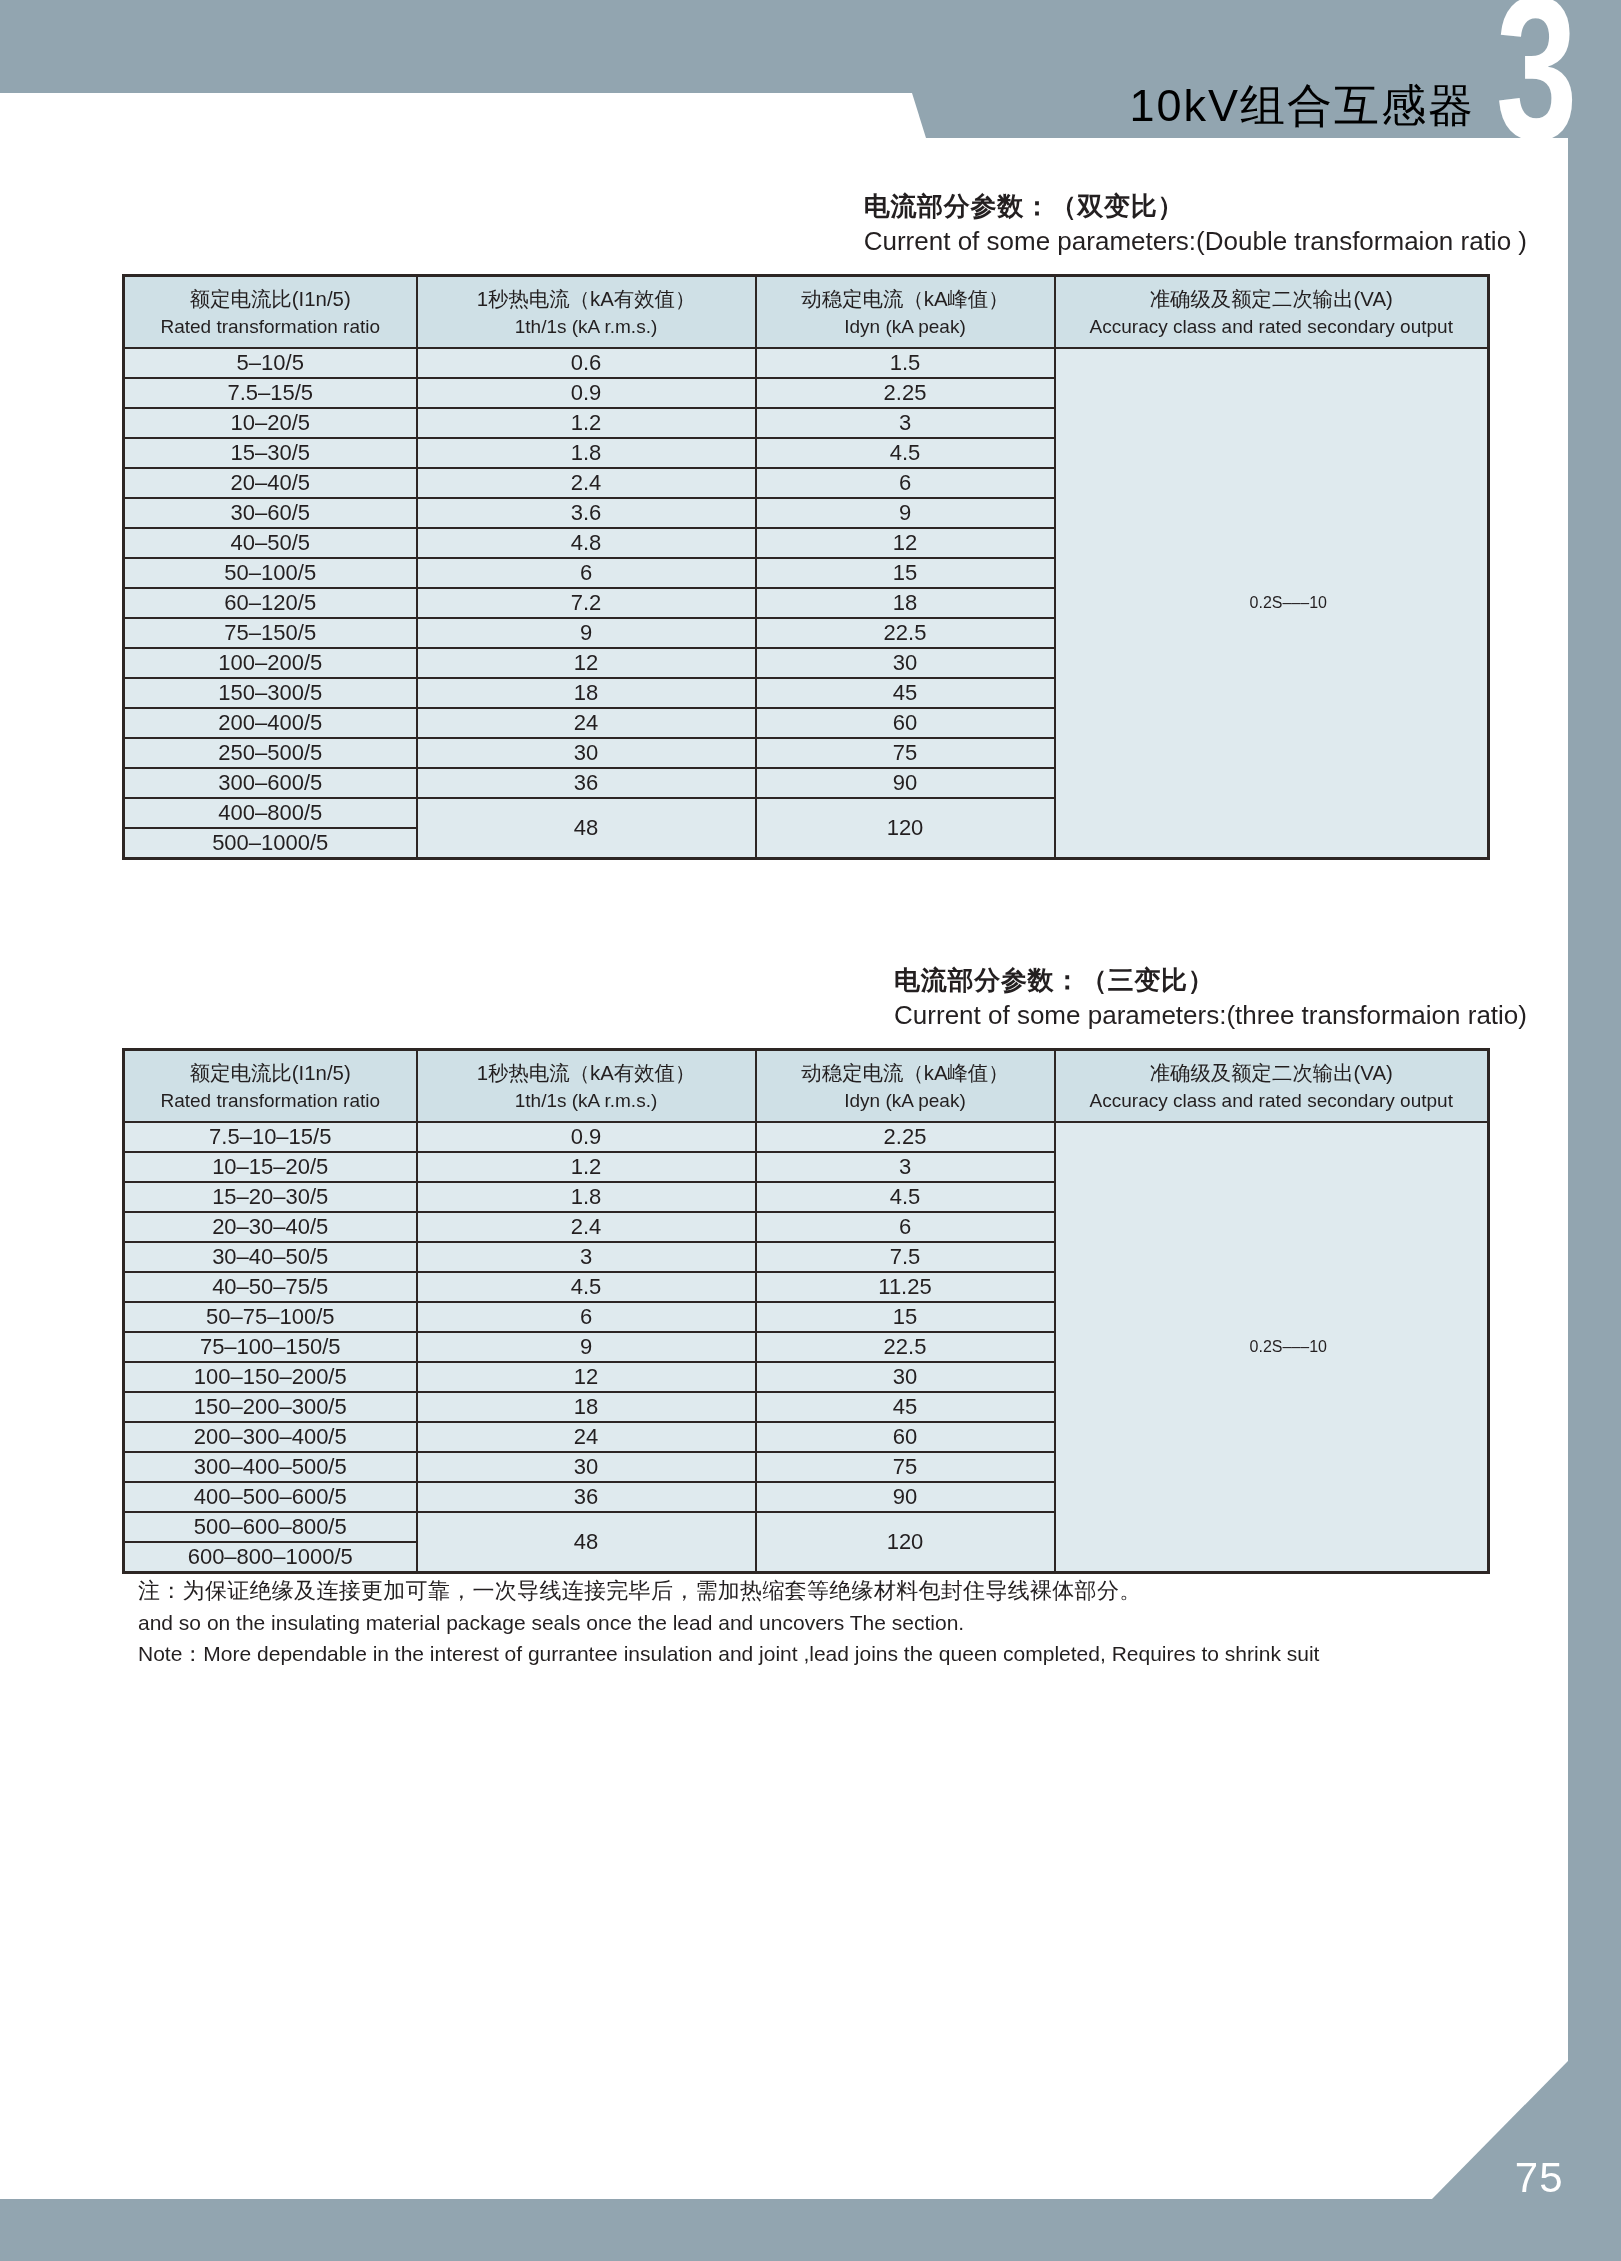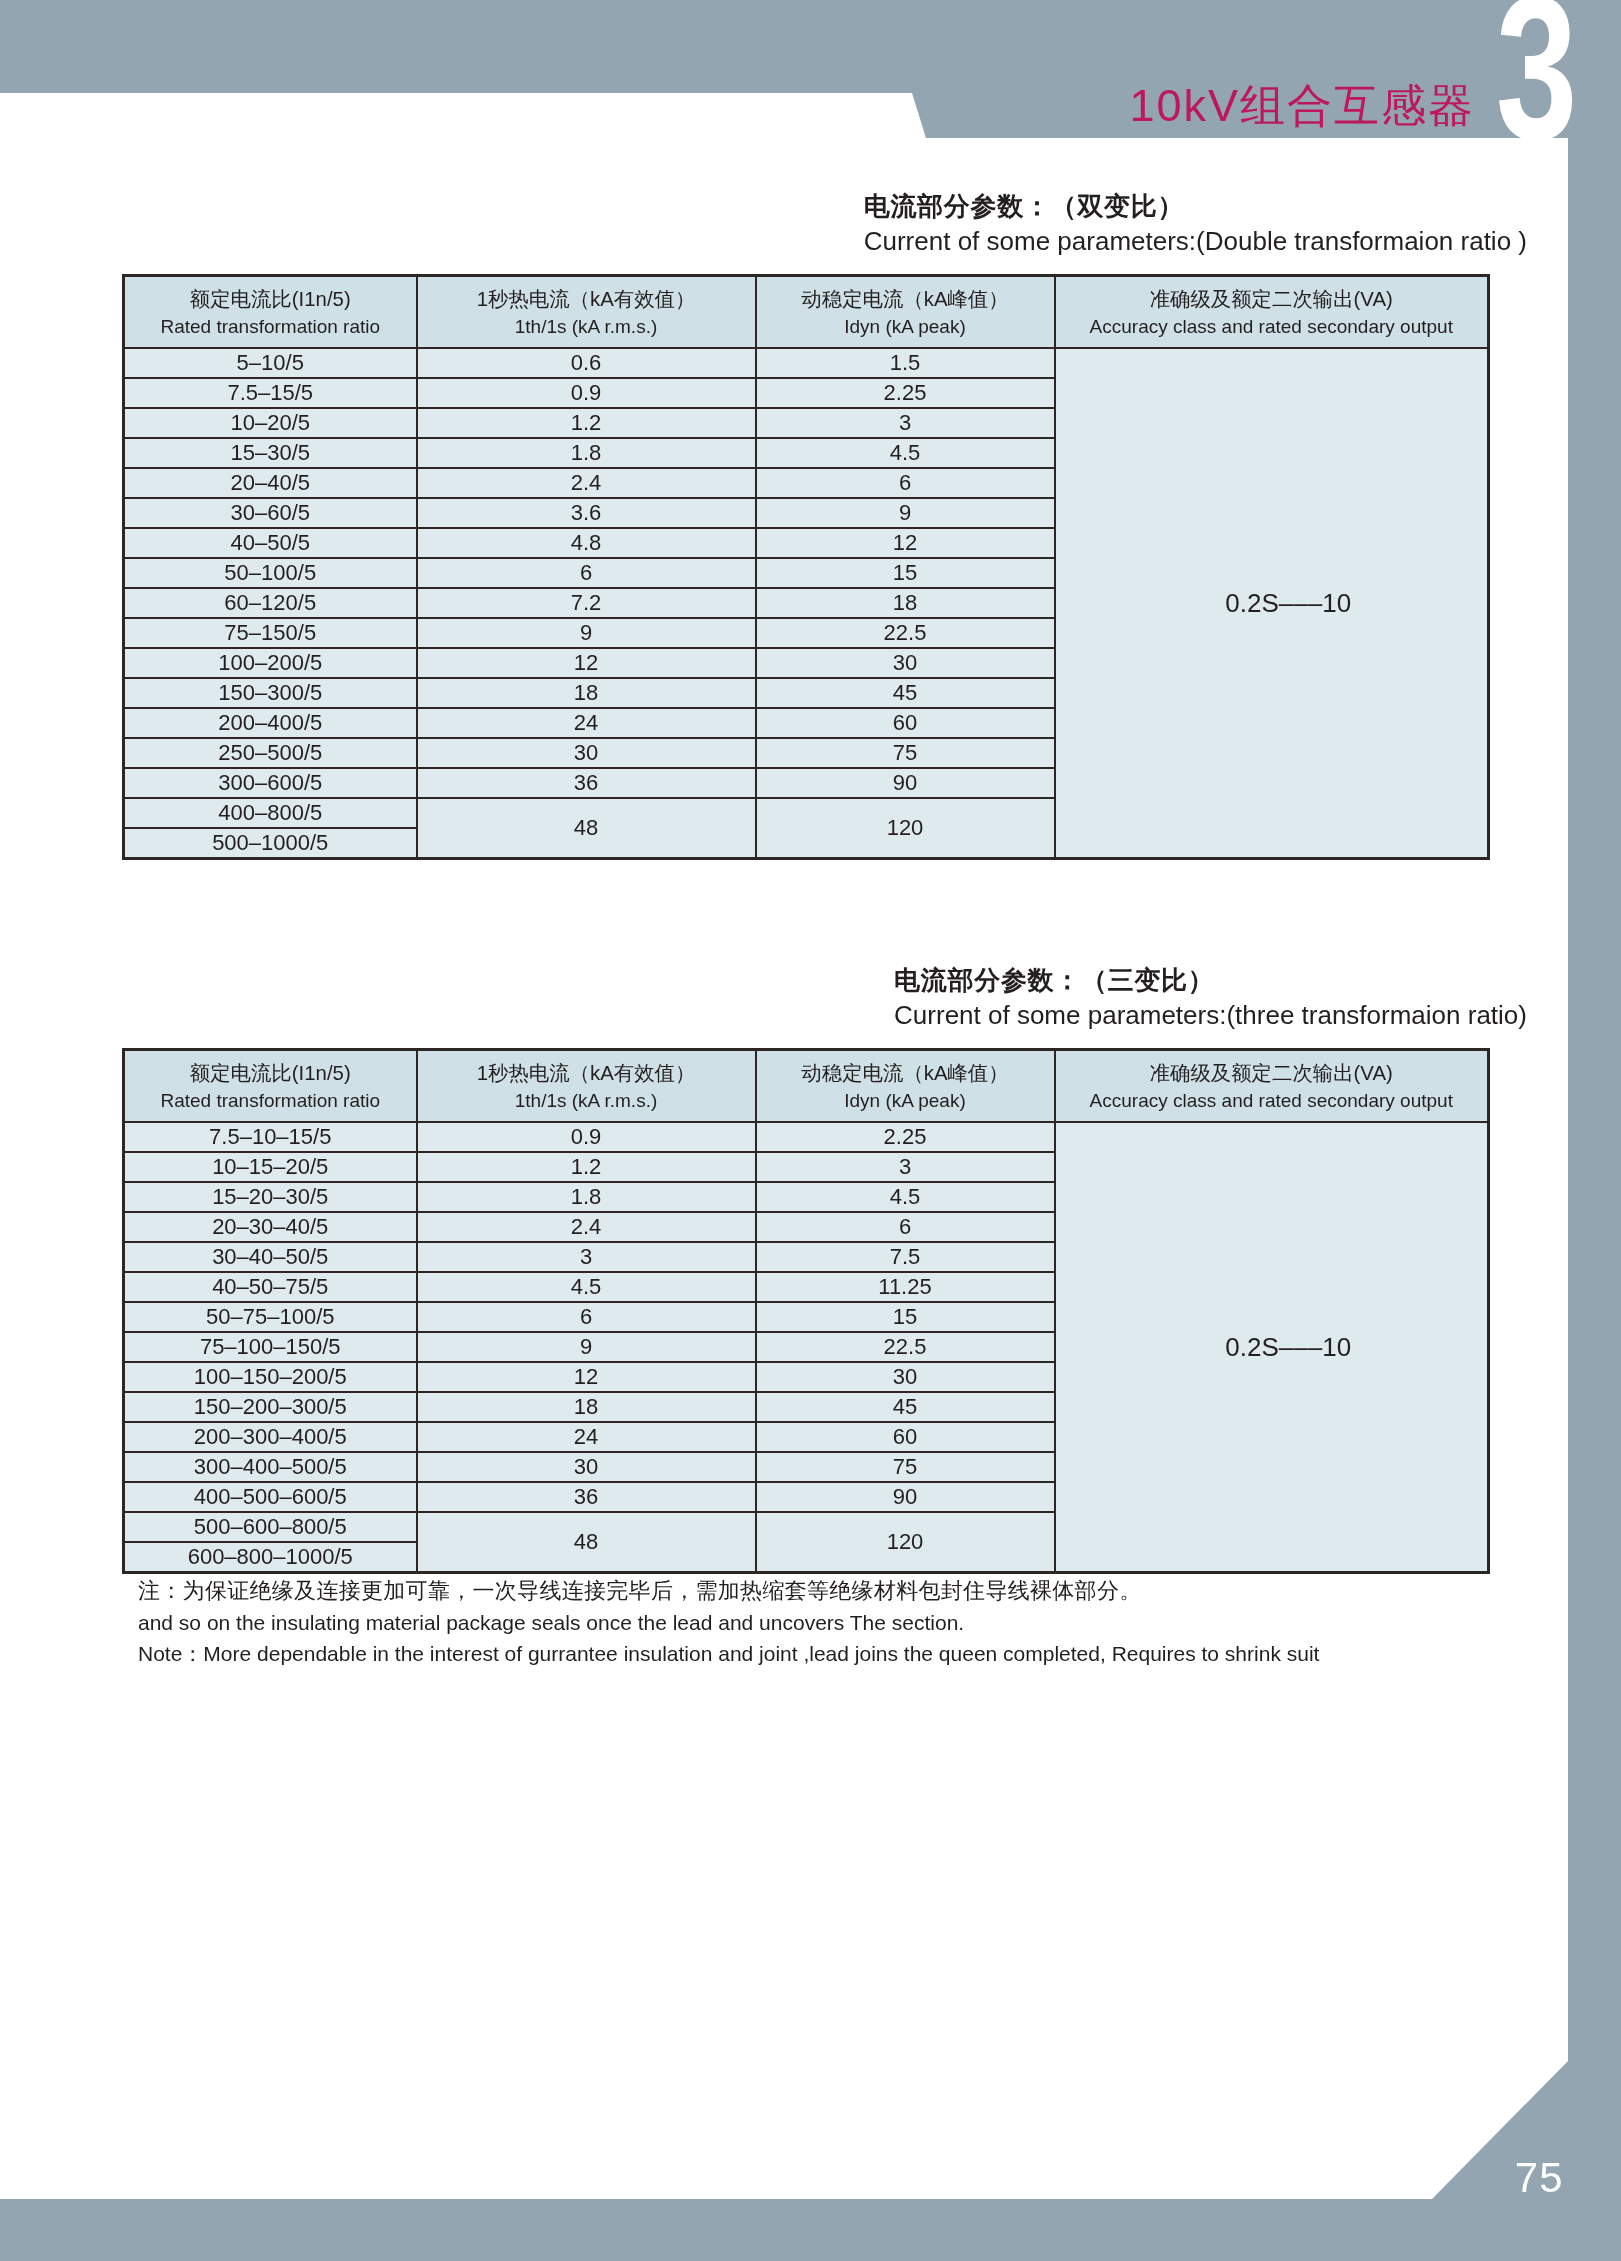--- a/index.html
+++ b/index.html
@@ -16,7 +16,7 @@
   .bottom-wedge{left:1432px;top:2061px;width:136px;height:138px;
                 clip-path:polygon(100% 0,100% 100%,0 100%);}
 
-  .banner-title{position:absolute;top:83px;right:147px;color:#be185d;
+  .banner-title{position:absolute;top:83px;right:147px;color:#000000;
                 font-size:45px;line-height:1;letter-spacing:2px;font-weight:500;
                 white-space:nowrap;}
   .chapter-num{position:absolute;top:-34px;right:45px;color:#ffffff;

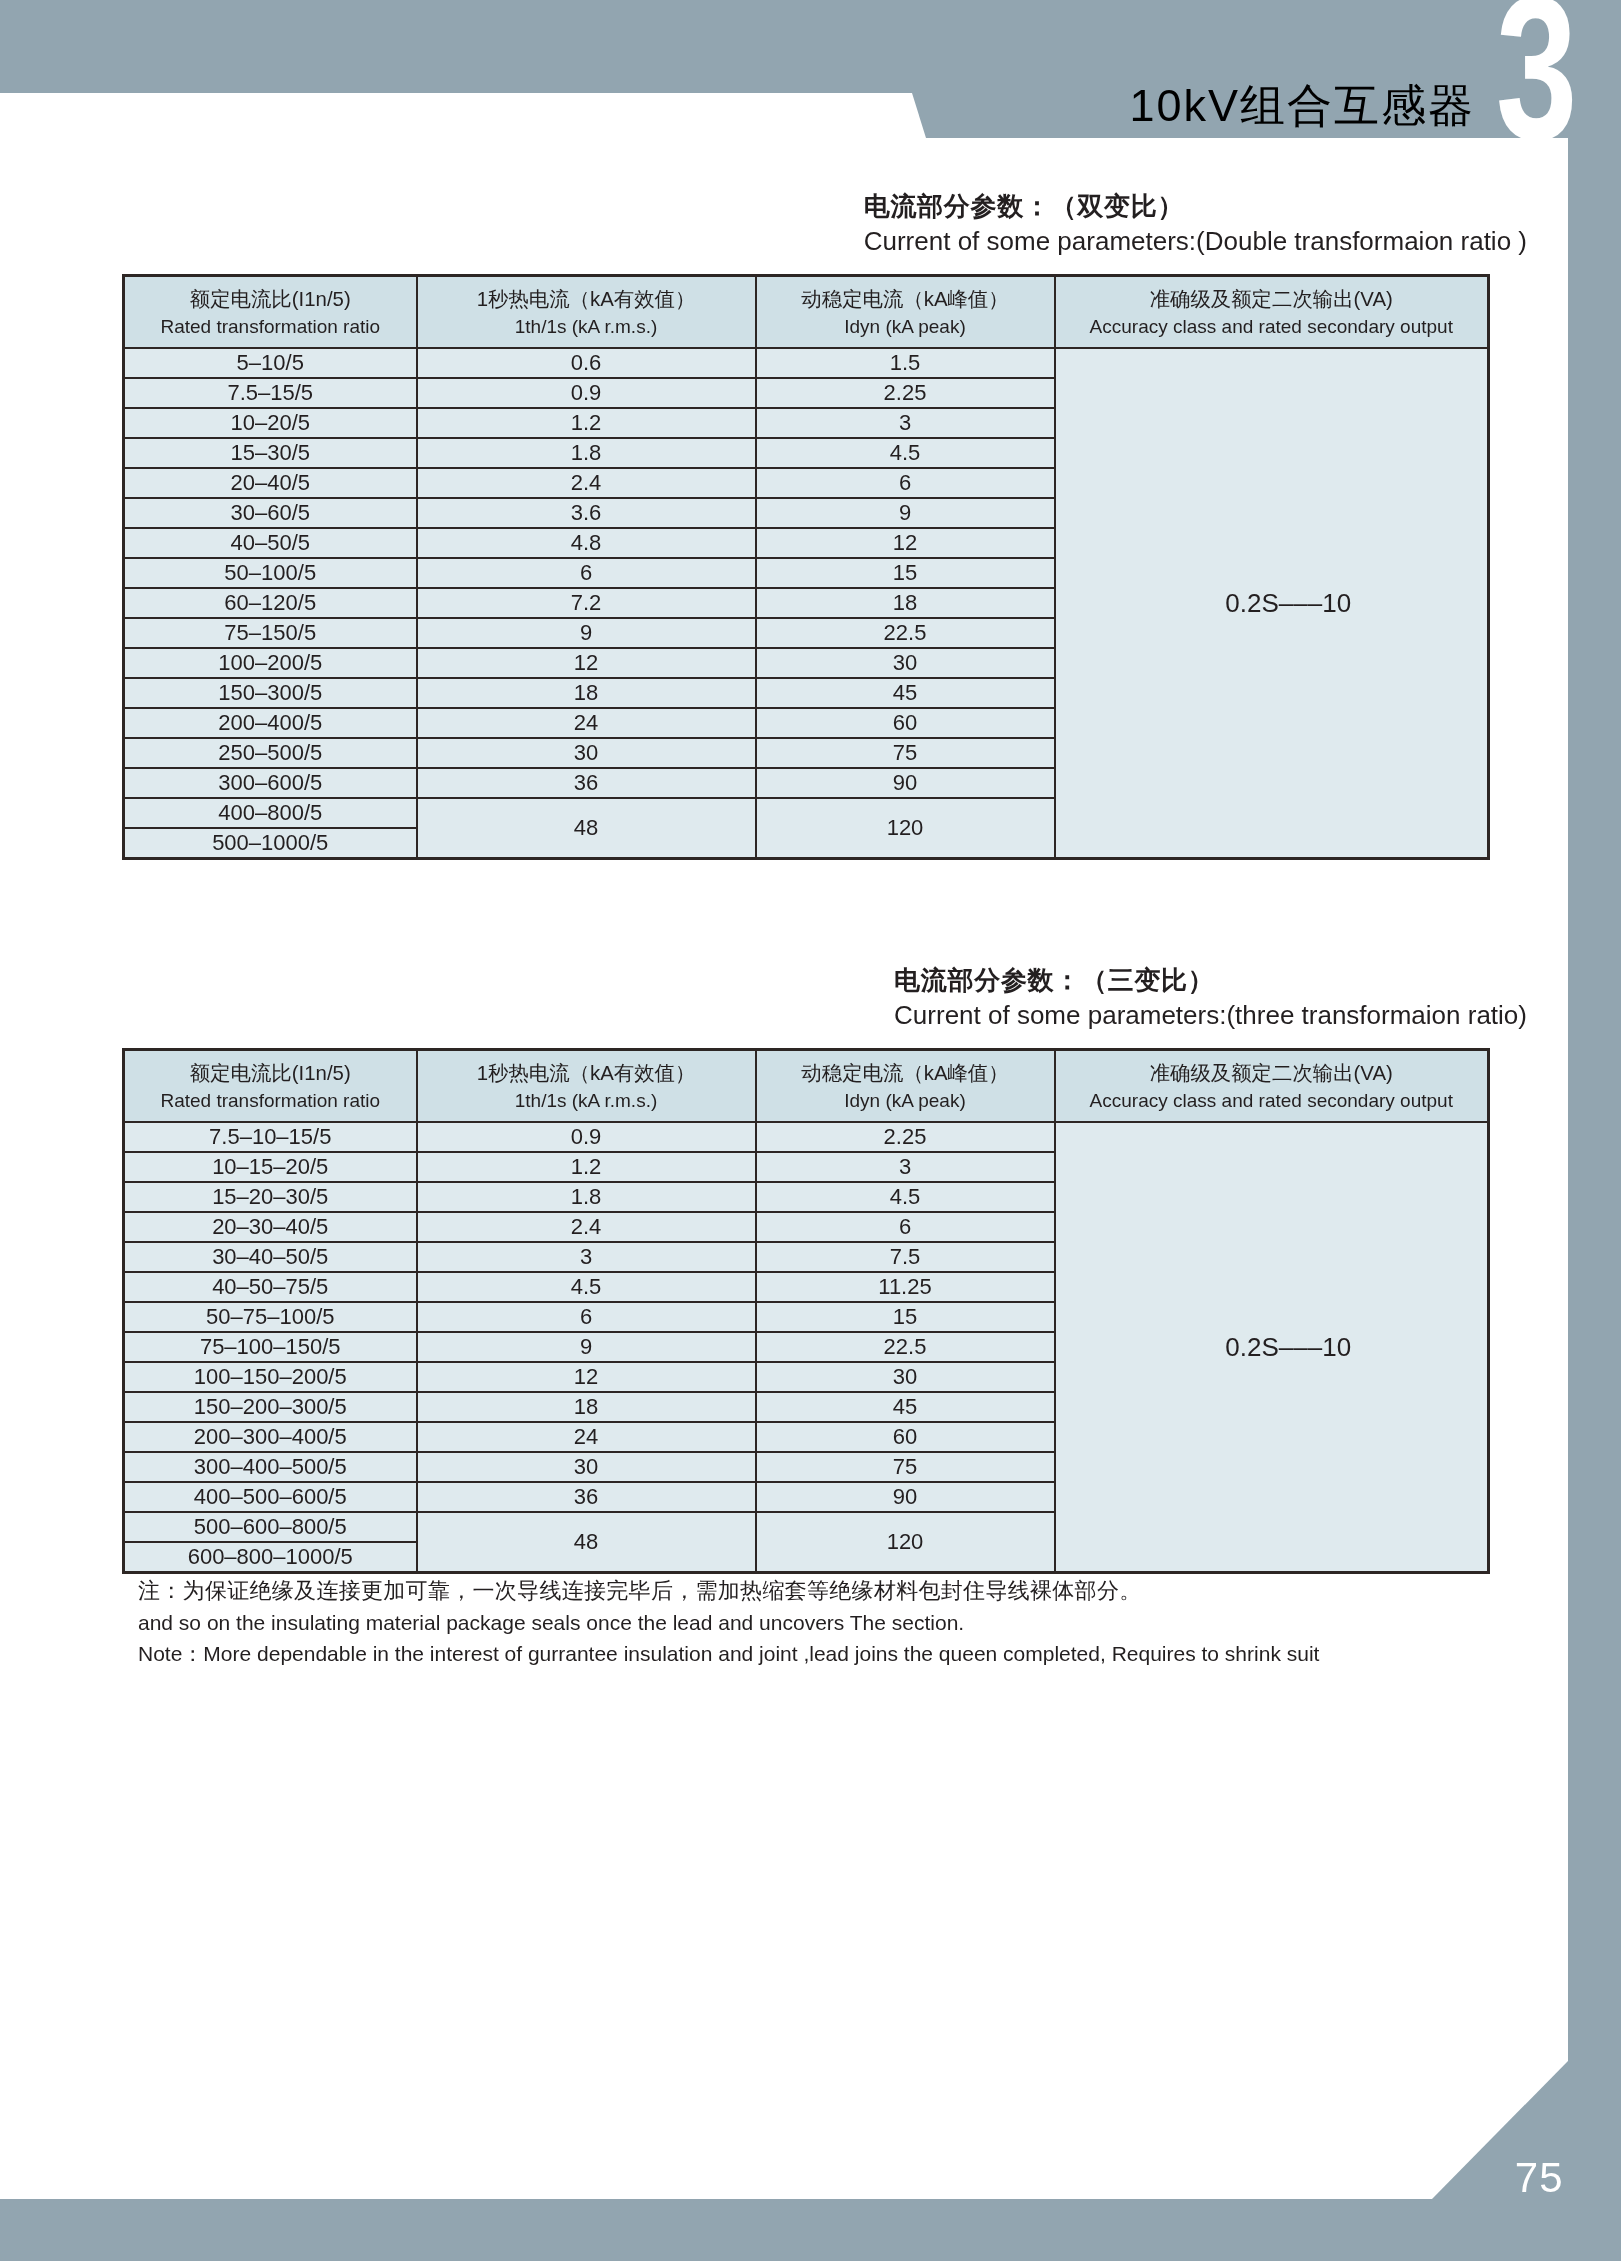--- a/index.html
+++ b/index.html
@@ -44,7 +44,7 @@
   .ptable td{background:#dfeaee;height:28px;font-size:22px;line-height:1;}
   .ptable th .zh{display:block;font-size:20.4px;line-height:29px;}
   .ptable th .en{display:block;font-size:19px;line-height:25px;}
-  .ptable td.accuracy{font-size:26px;padding-left:34px;}
+  .ptable td.accuracy{font-size:16px;padding-left:34px;}
 
   
   .note{position:absolute;left:138px;top:1574px;width:1303px;}

